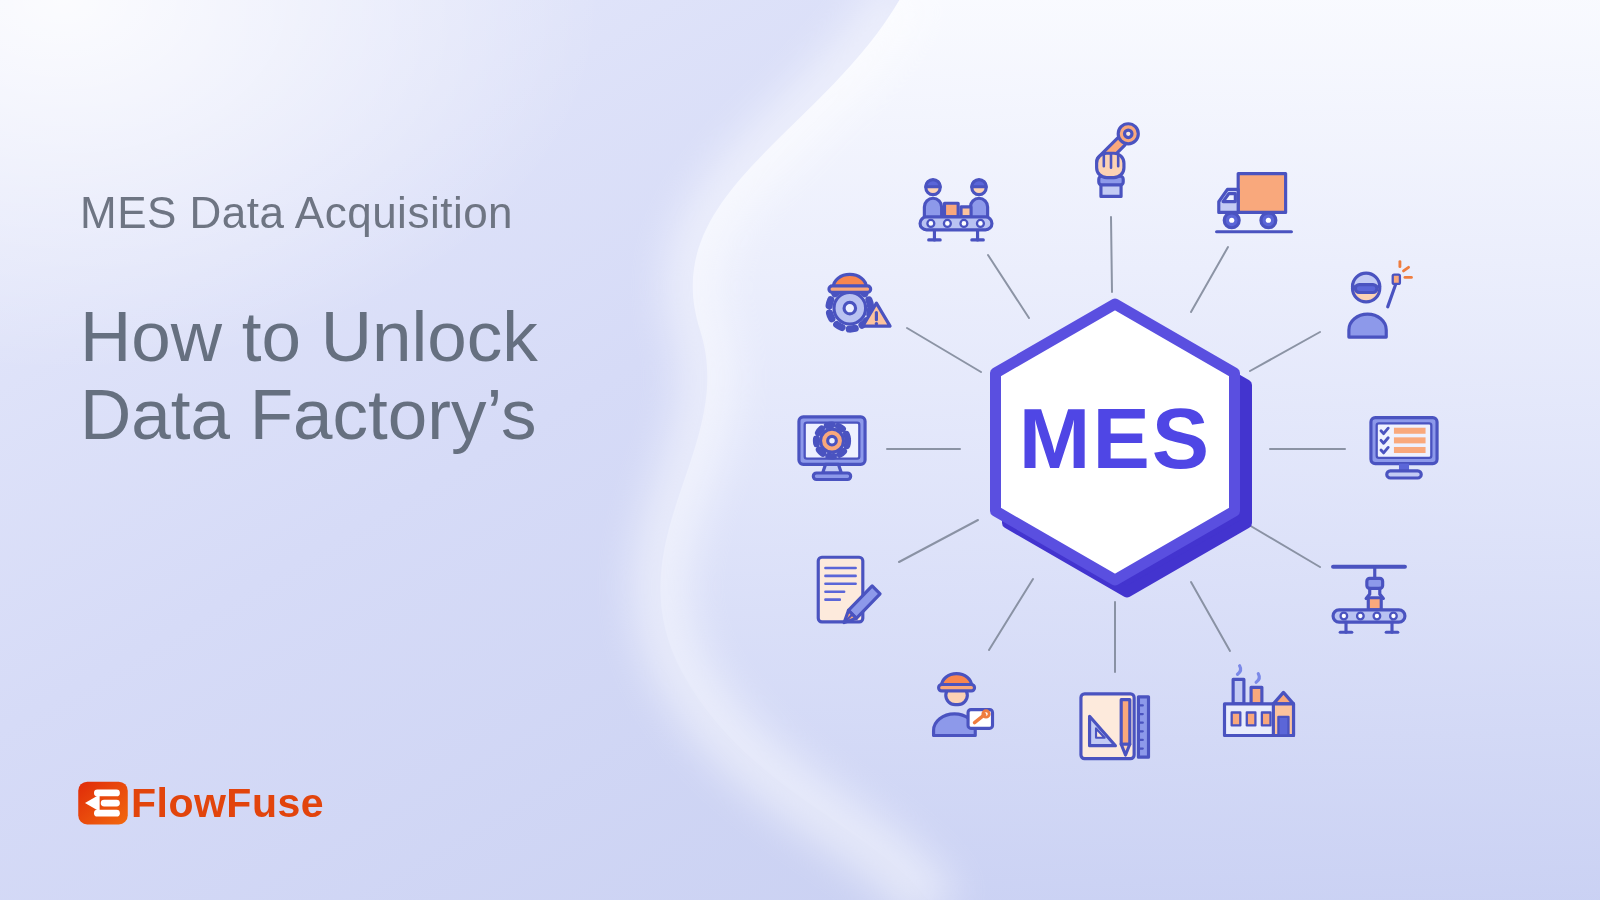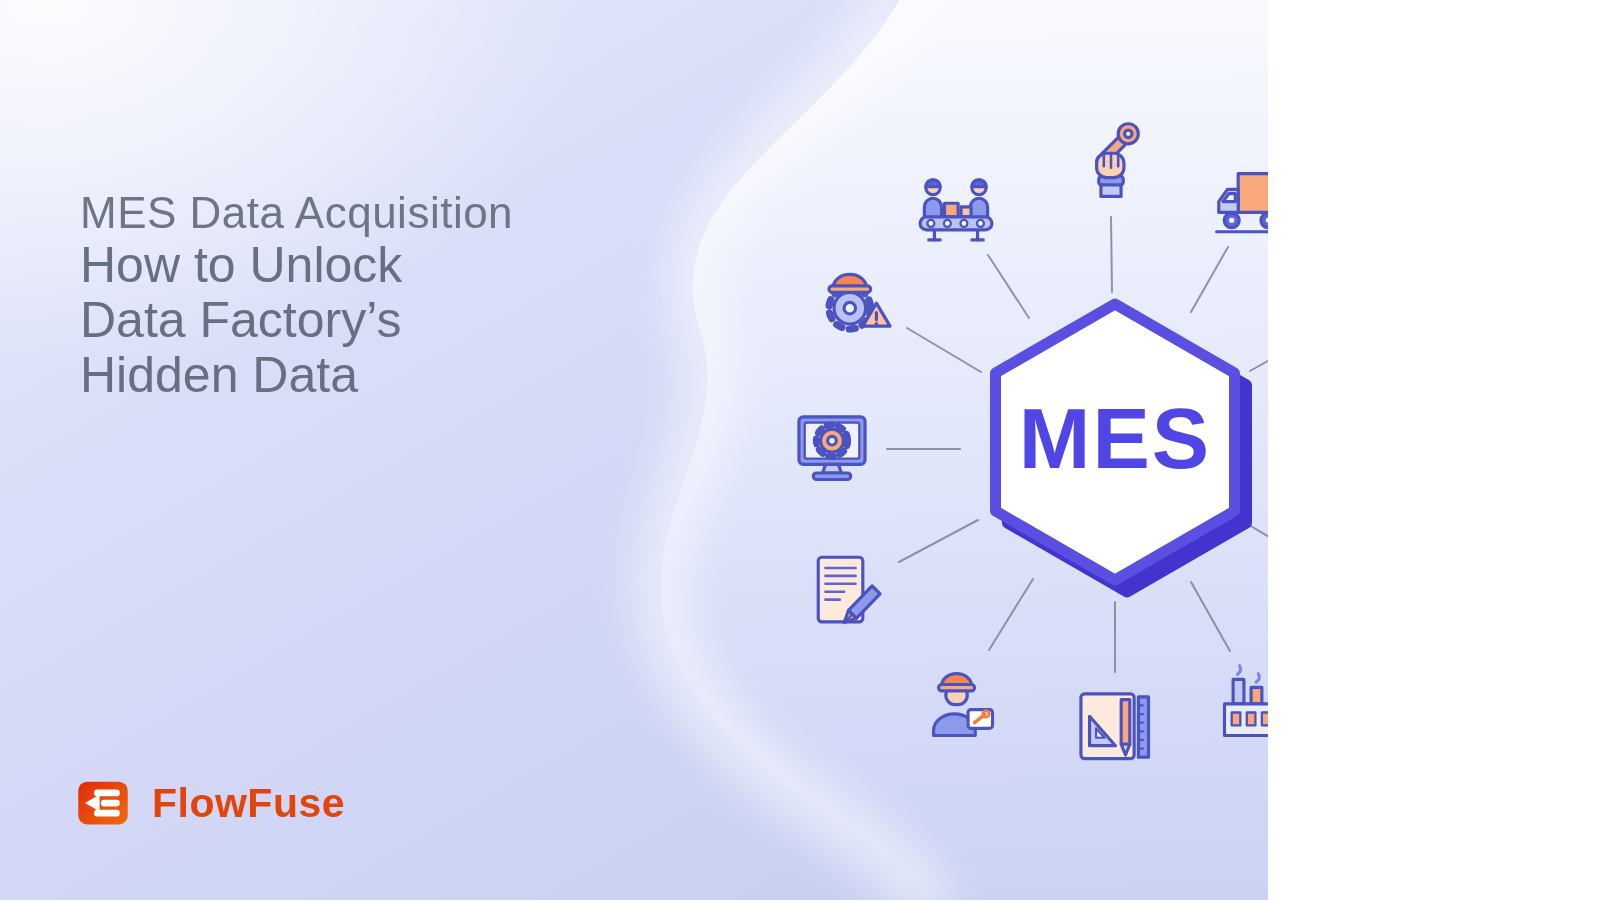--- a/index.html
+++ b/index.html
@@ -4,7 +4,7 @@
 <style>
   html,body{margin:0;padding:0;}
   .stage{
-    position:relative;width:1268px;height:900px;overflow:hidden;
+    position:relative;width:1600px;height:900px;overflow:hidden;
     font-family:"Liberation Sans","DejaVu Sans",sans-serif;
     background:
       radial-gradient(900px 620px at 4% 0%, rgba(255,255,255,.85), rgba(255,255,255,0) 60%),

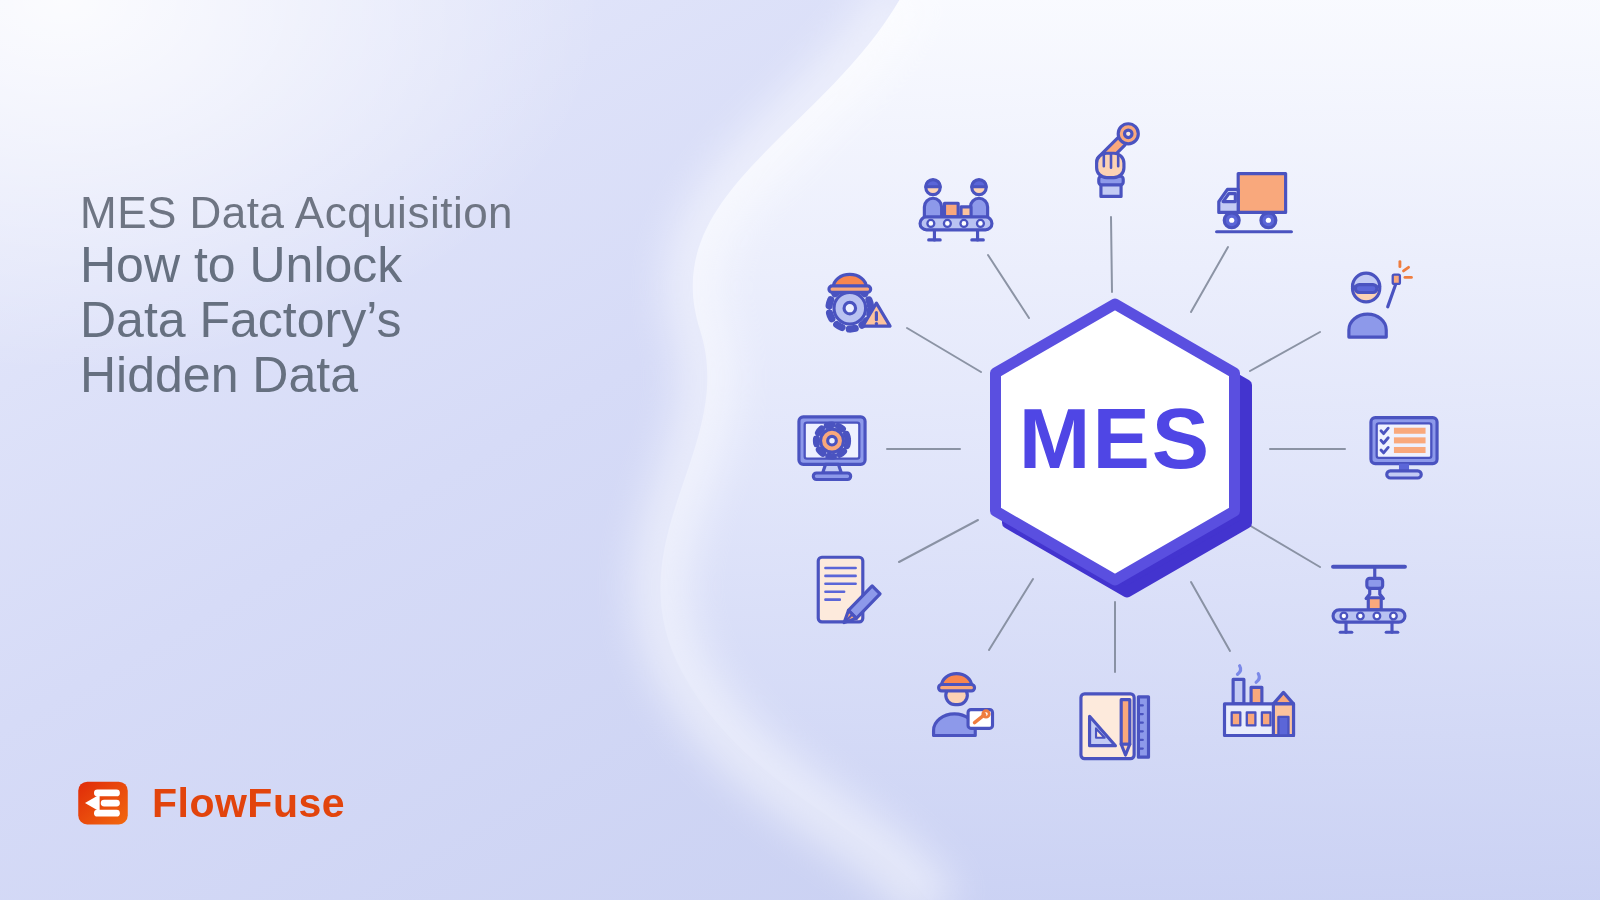--- a/index.html
+++ b/index.html
@@ -16,7 +16,7 @@
 
   .hero-left{position:absolute;left:80px;top:188px;}
   .subtitle{font-size:44px;color:#6e7583;letter-spacing:.5px;font-weight:400;}
-  .title{font-size:50px;line-height:1.1;color:#667080;font-weight:500;}
+  .title{margin-top:60px;font-size:71px;line-height:1.1;color:#667080;font-weight:500;}
 
   .logo{position:absolute;left:76px;top:776px;display:flex;align-items:center;gap:22px;}
   .logo-mark{width:54px;height:54px;display:block;}

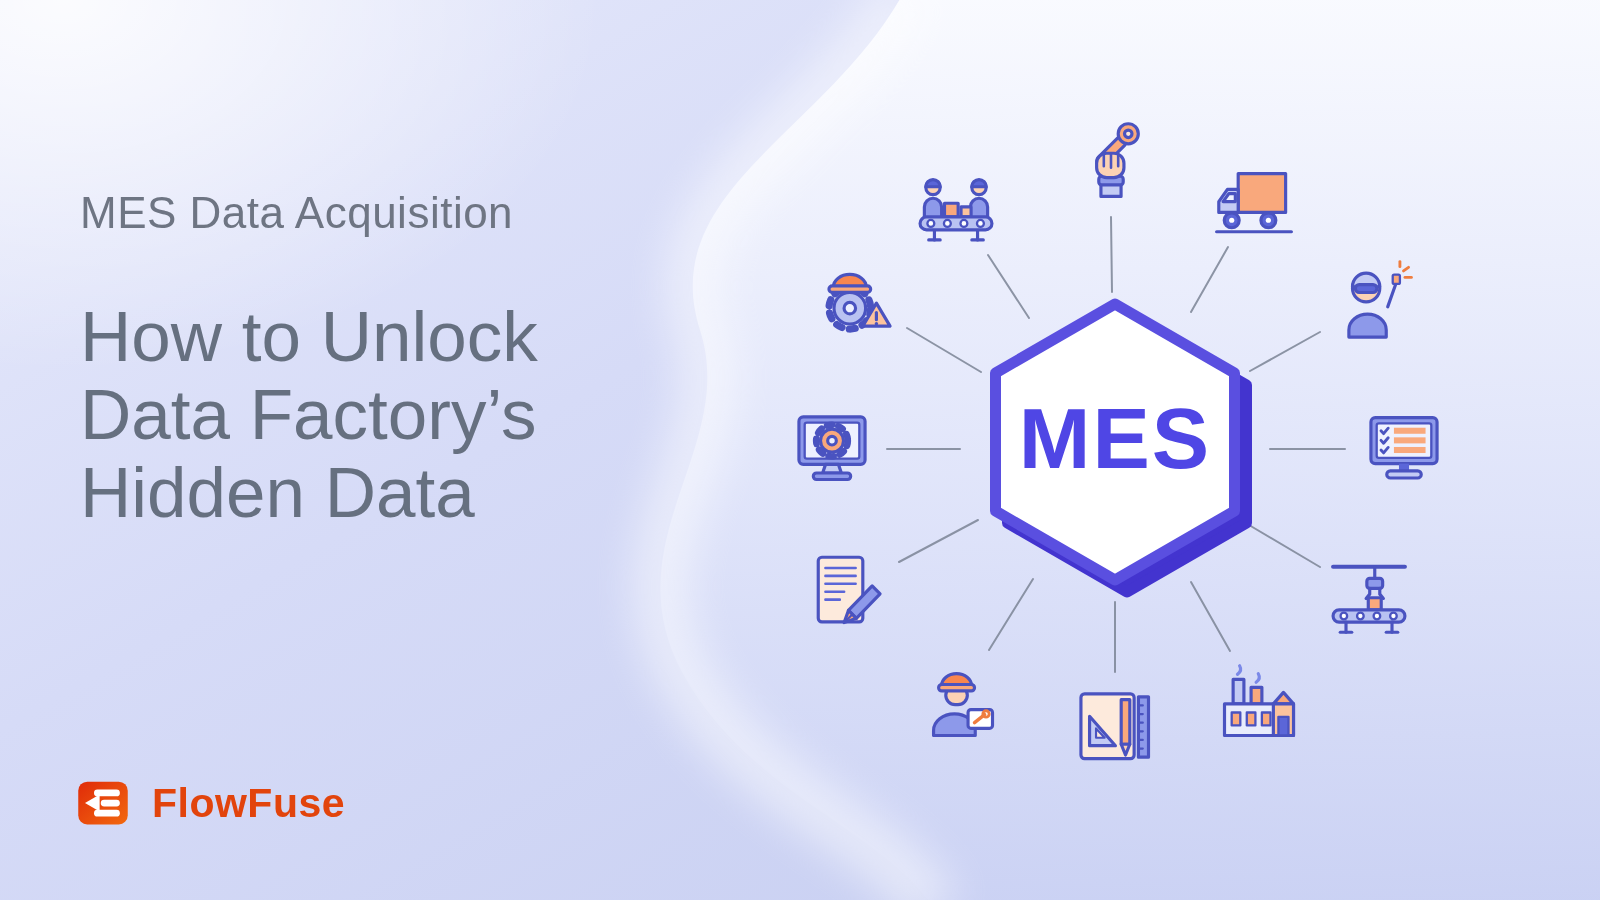--- a/index.html
+++ b/index.html
@@ -54,7 +54,6 @@
     <div class="title">
       <div>How to Unlock</div>
       <div>Data Factory’s</div>
-      <div>Hidden Data</div>
     </div>
   </div>
 

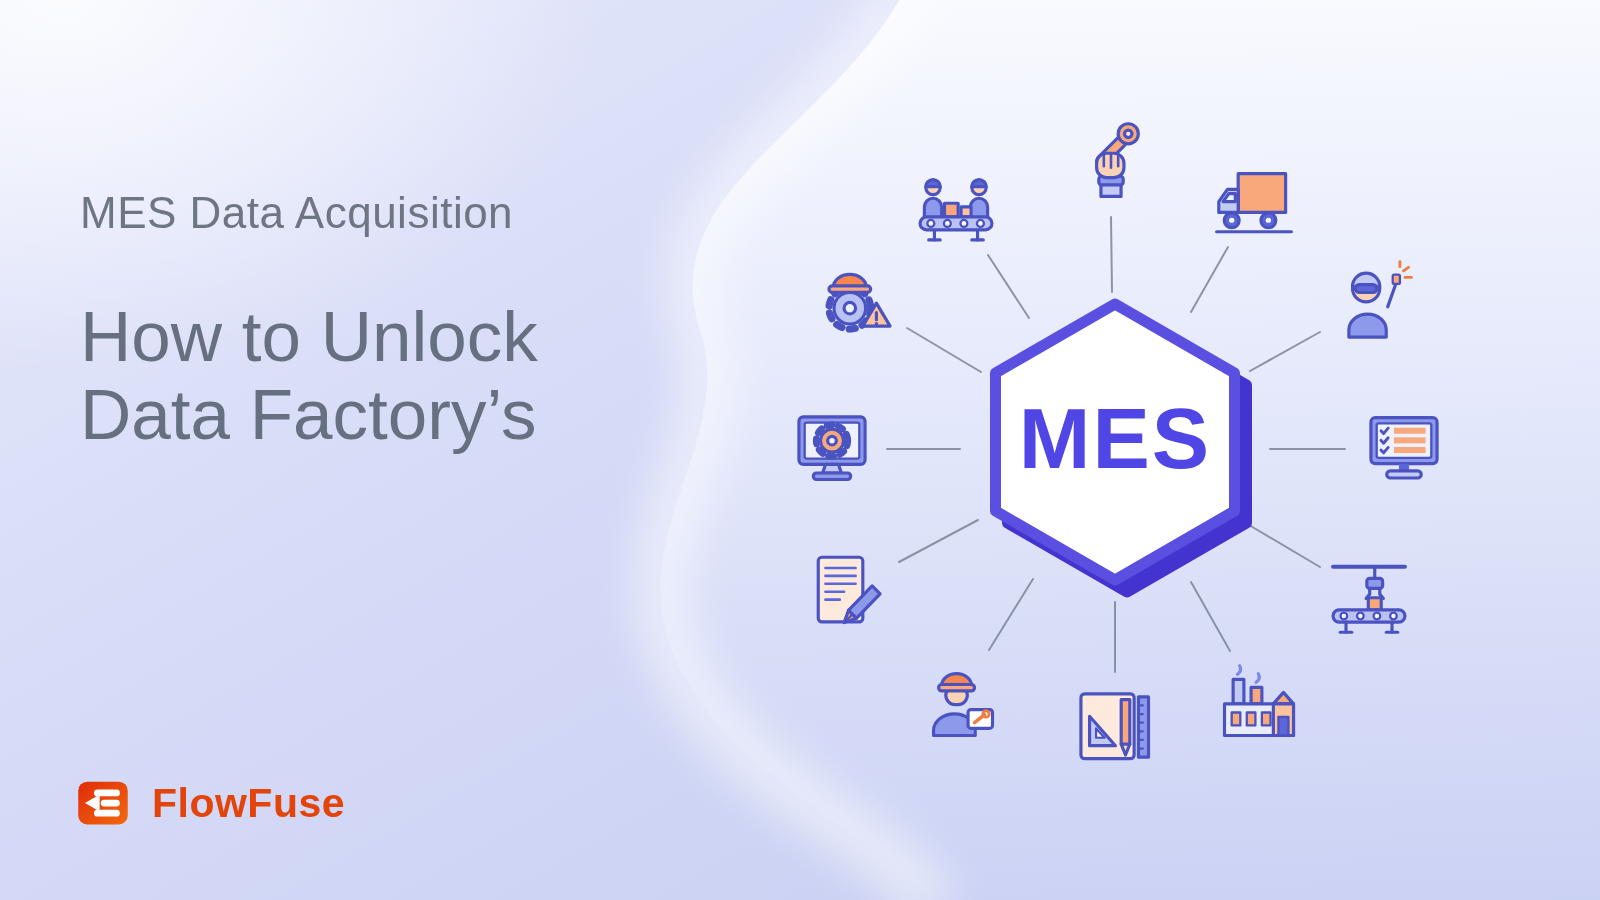--- a/index.html
+++ b/index.html
@@ -18,7 +18,7 @@
   .subtitle{font-size:44px;color:#6e7583;letter-spacing:.5px;font-weight:400;}
   .title{margin-top:60px;font-size:71px;line-height:1.1;color:#667080;font-weight:500;}
 
-  .logo{position:absolute;left:76px;top:776px;display:flex;align-items:center;gap:22px;}
+  .logo{position:absolute;left:76px;top:776px;display:flex;align-items:center;gap:1px;}
   .logo-mark{width:54px;height:54px;display:block;}
   .logo-text{font-size:41px;font-weight:700;color:#e2440c;letter-spacing:.5px;}
 

